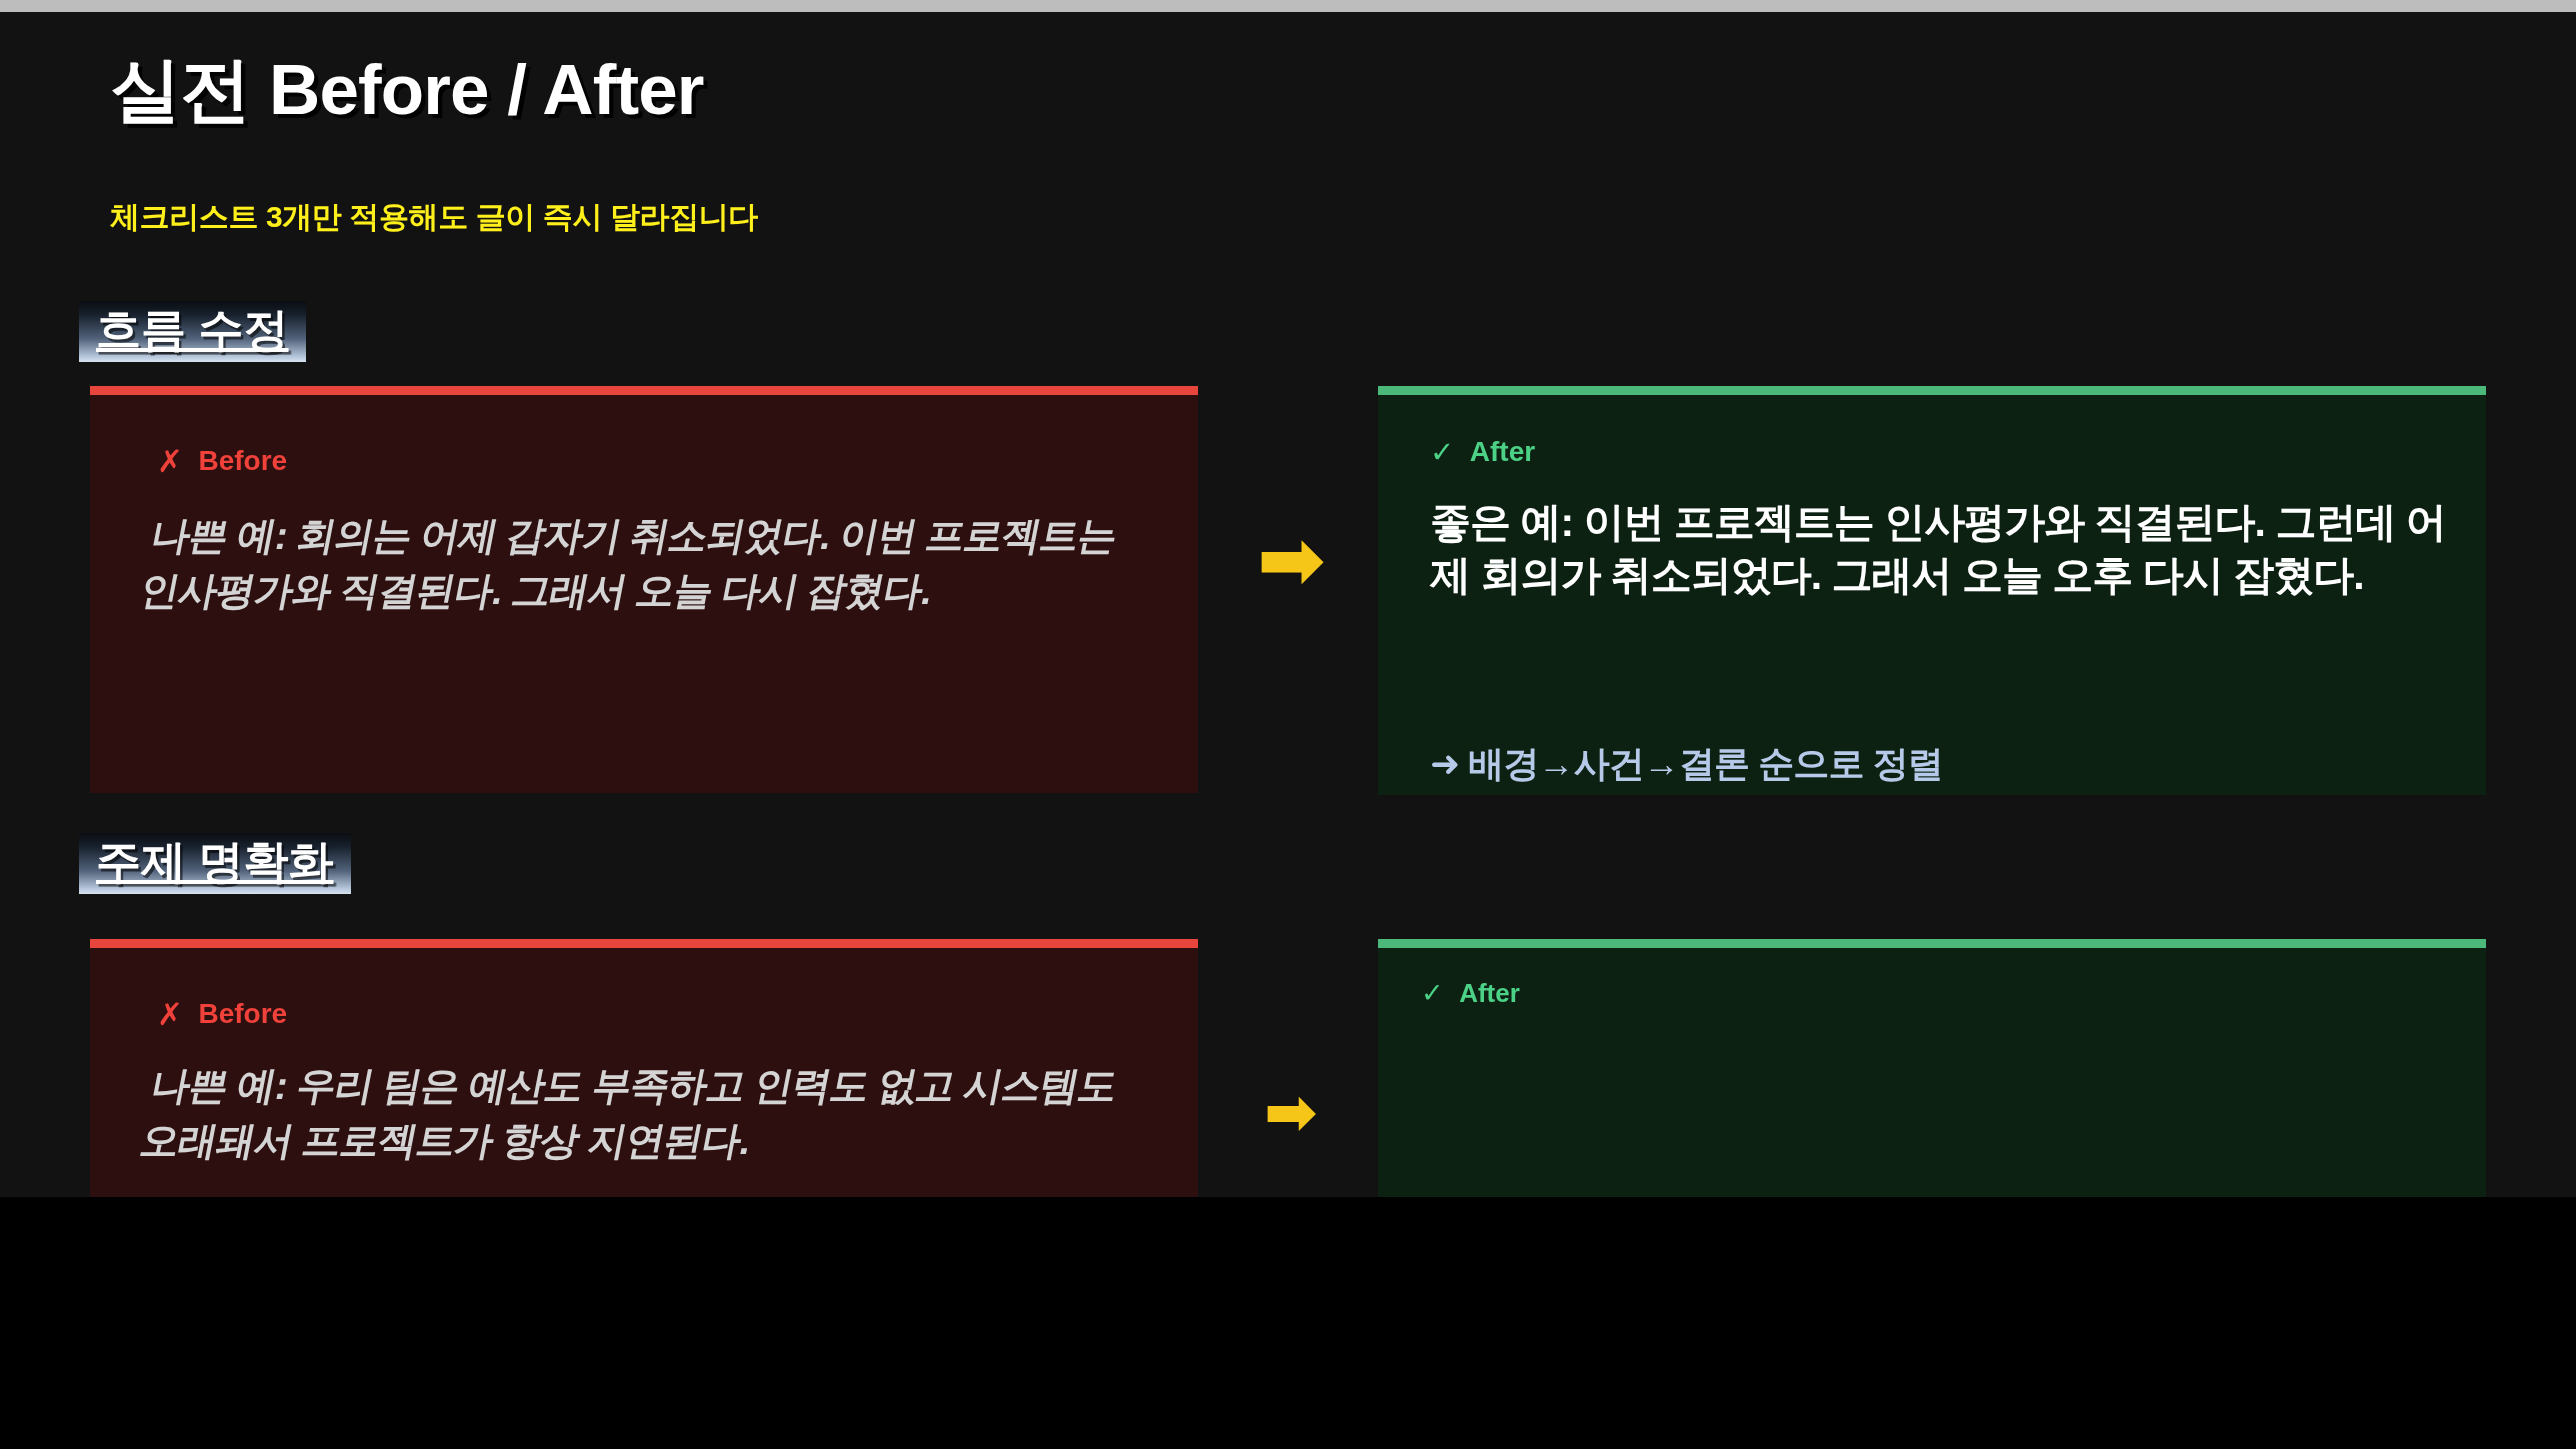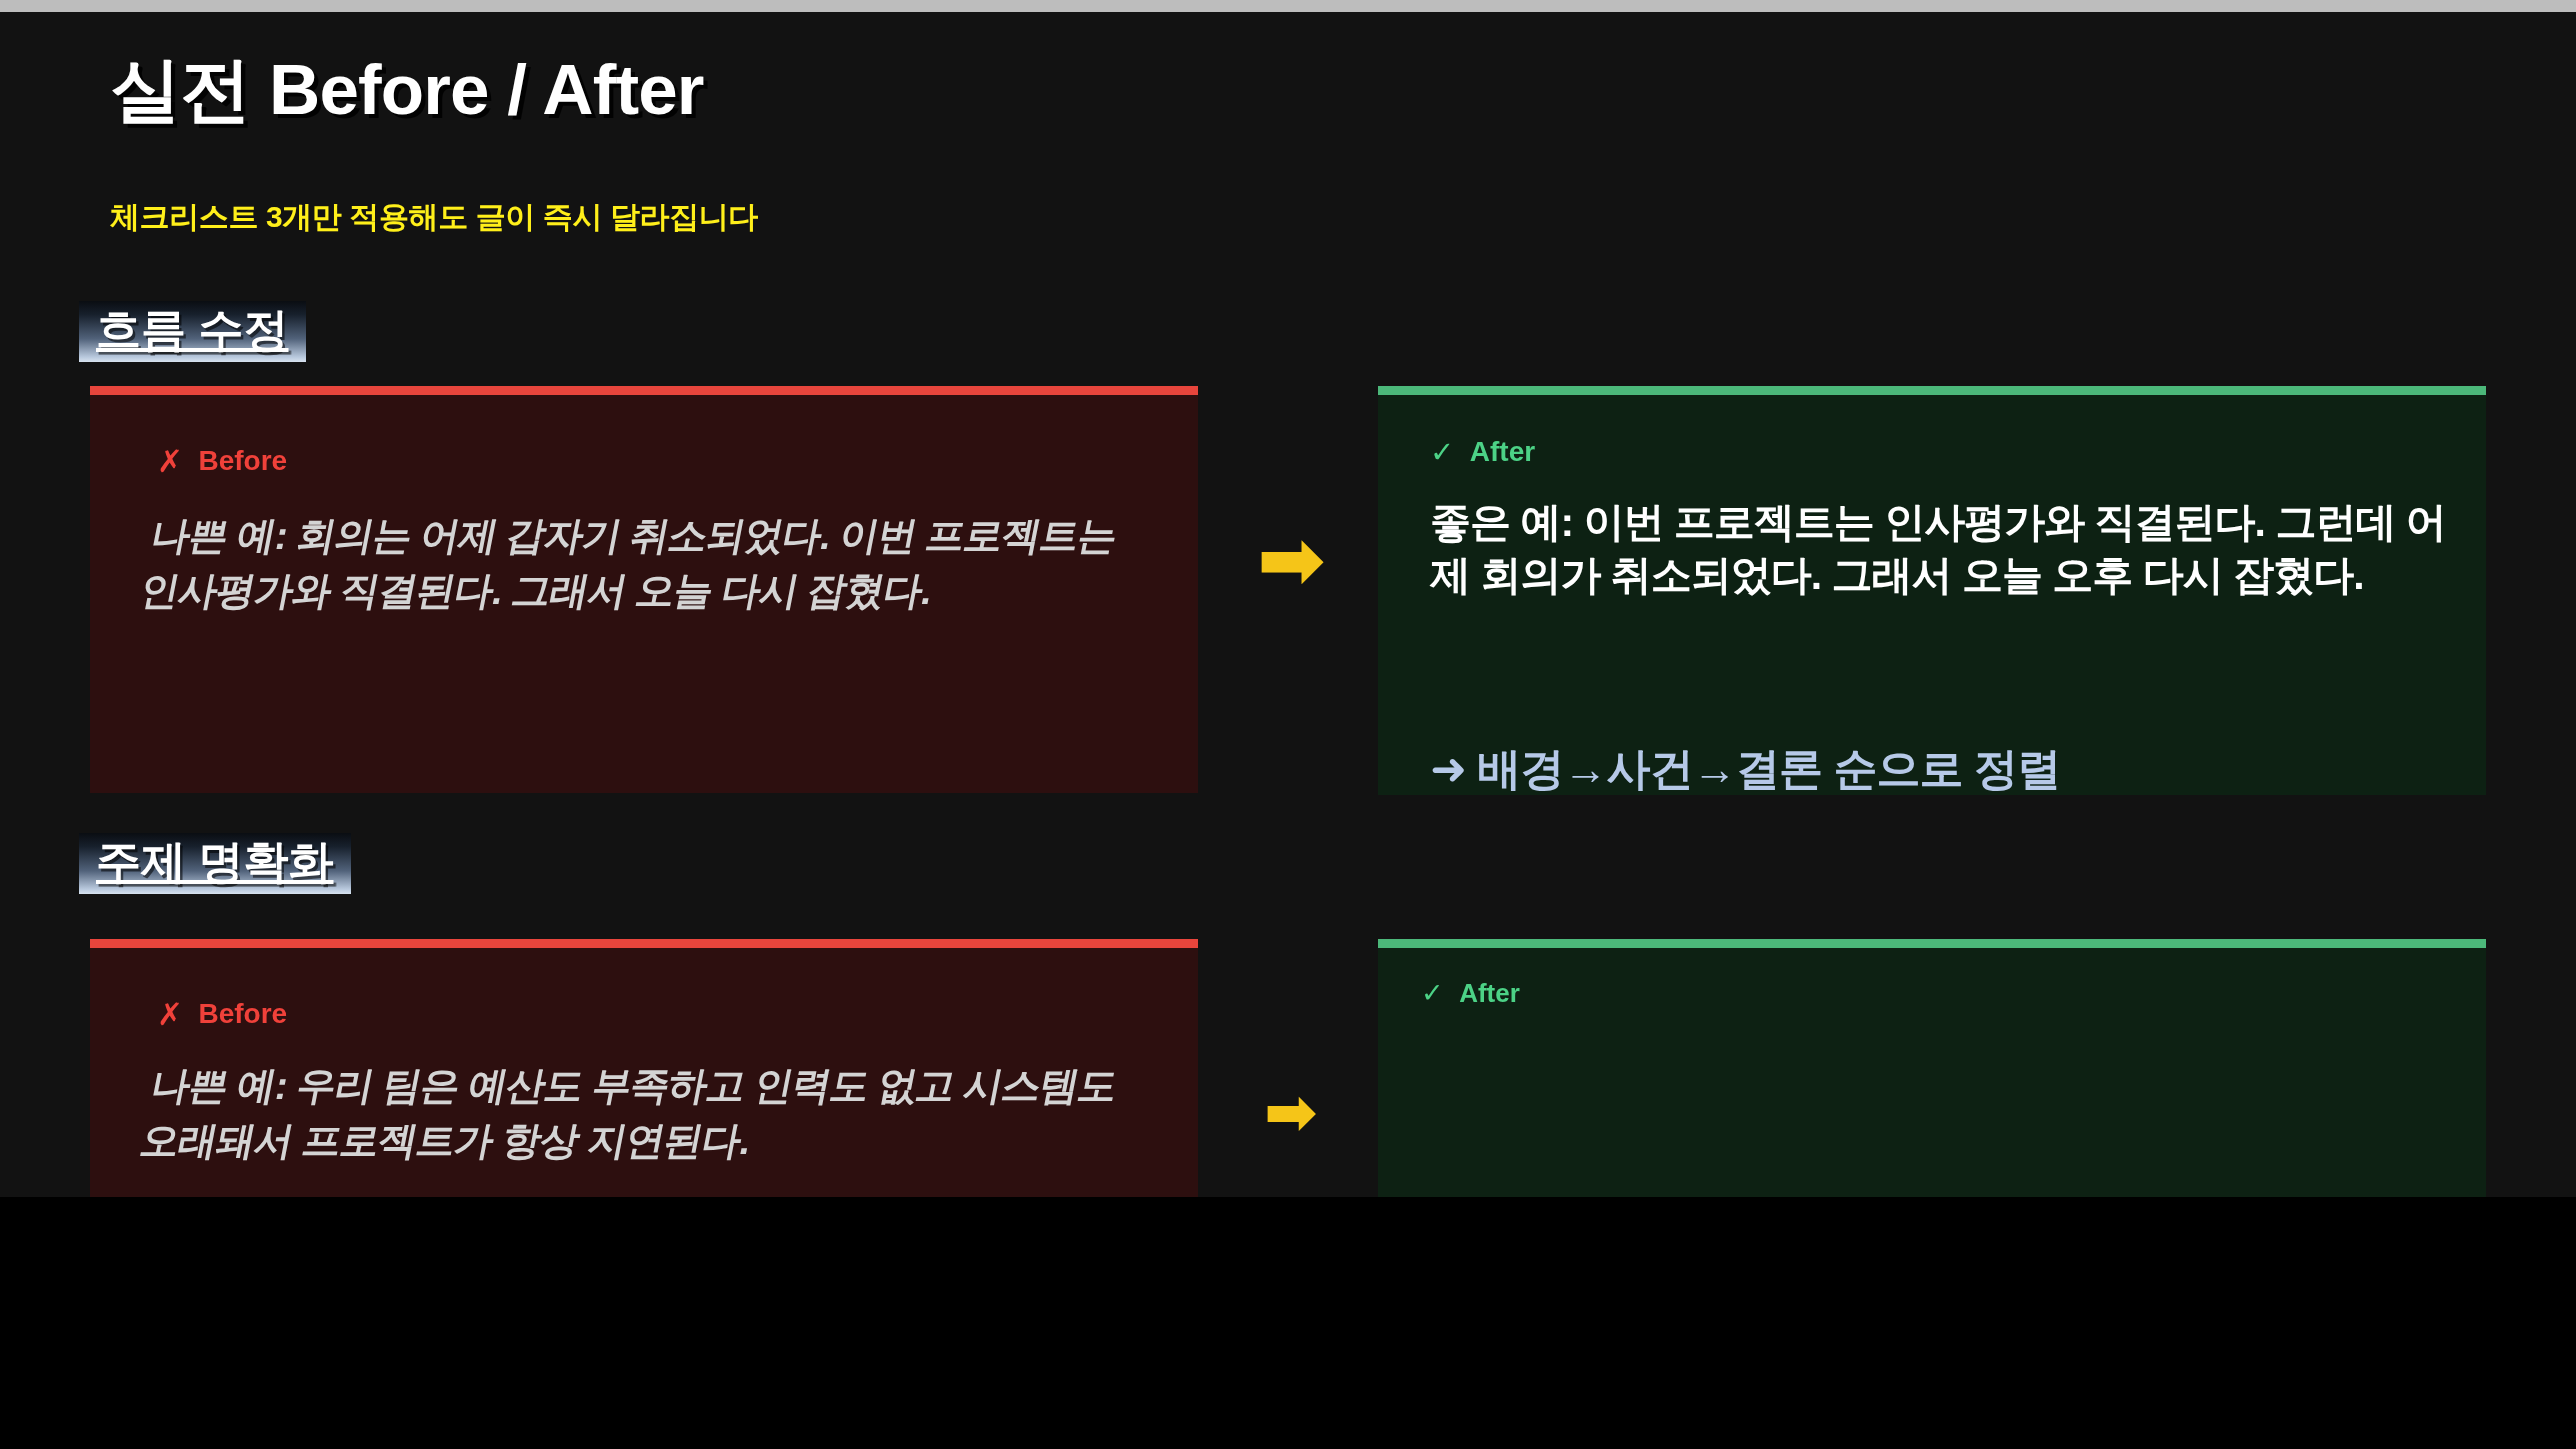--- a/index.html
+++ b/index.html
@@ -161,7 +161,7 @@
     position: absolute;
     left: 52px;
     right: 17px;
-    font-size: 44px;
+    font-size: 36px;
     font-weight: 700;
     color: #b6c9e8;
     letter-spacing: -0.9px;

